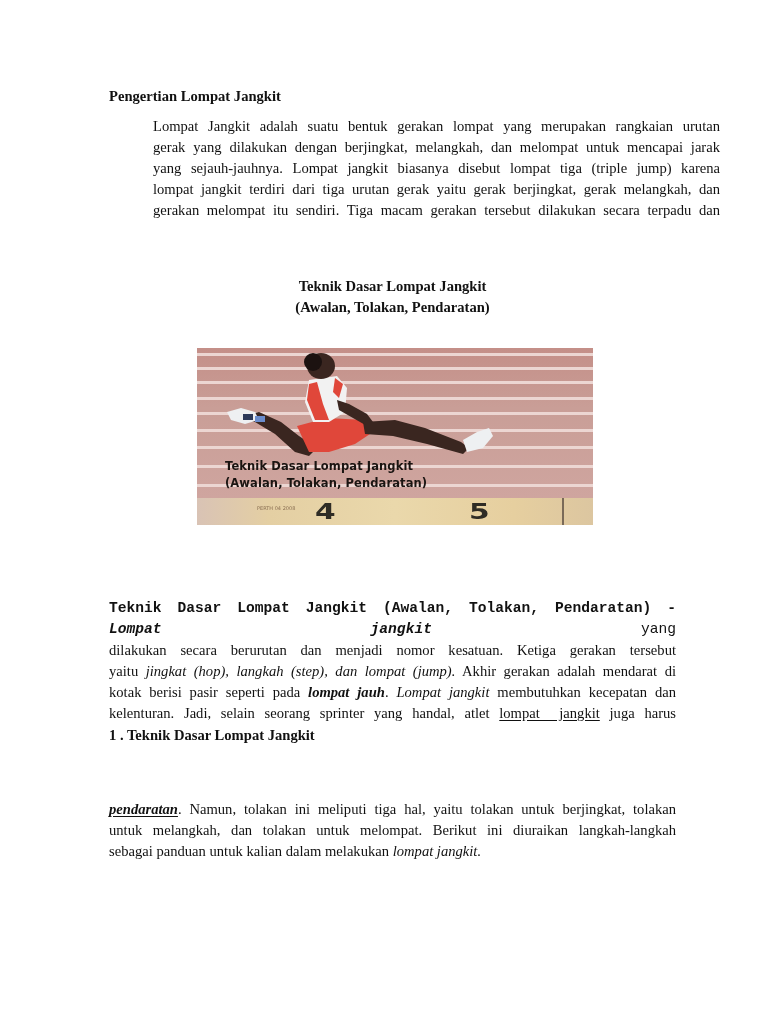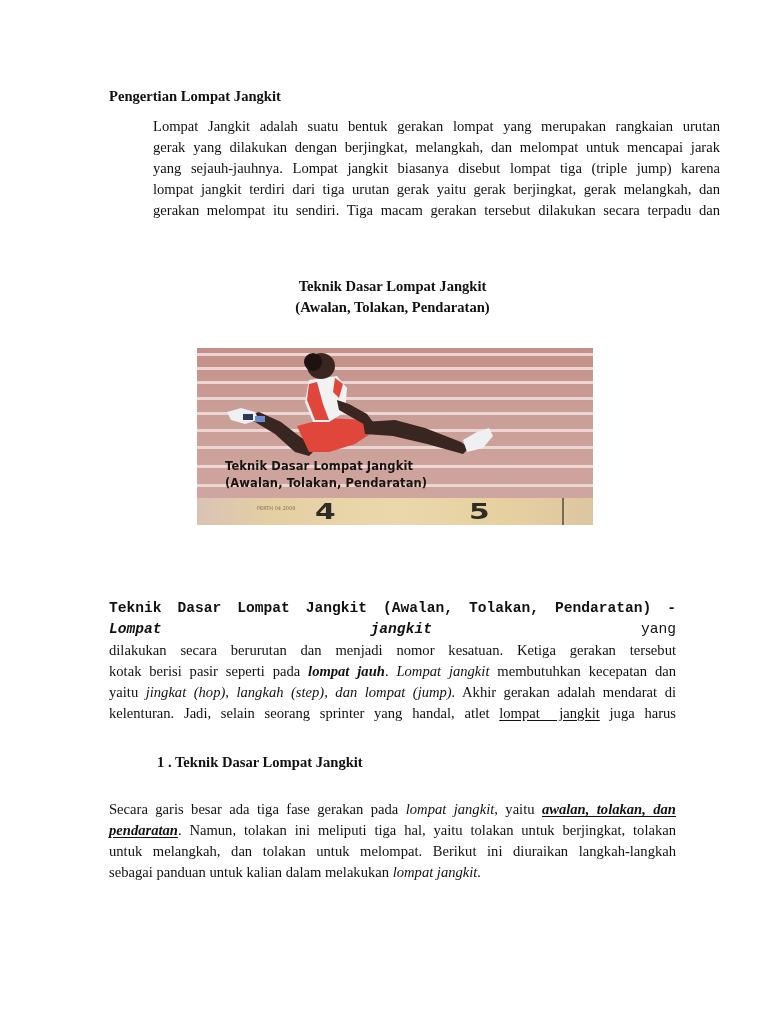--- a/index.html
+++ b/index.html
@@ -186,8 +186,8 @@
   <div class="abs" style="top:598px;">
     <div class="p" style="text-align-last:justify;font-family:Liberation Mono, monospace;"><span class="b">Teknik Dasar Lompat Jangkit (Awalan, Tolakan, Pendaratan) - </span><span class="bi">Lompat jangkit</span><span> yang</span></div>
     <div class="p" style="text-align-last:justify;">dilakukan secara berurutan dan menjadi nomor kesatuan. Ketiga gerakan tersebut</div>
+    <div class="p" style="text-align-last:justify;"><span>yaitu </span><span class="i">jingkat (hop), langkah (step), dan lompat (jump).</span><span> Akhir gerakan adalah mendarat di</span></div>
     <div class="p" style="text-align-last:justify;"><span>kotak berisi pasir seperti pada </span><span class="bi">lompat jauh</span><span>. </span><span class="i">Lompat jangkit</span><span> membutuhkan kecepatan dan</span></div>
-    <div class="p" style="text-align-last:justify;"><span>yaitu </span><span class="i">jingkat (hop), langkah (step), dan lompat (jump).</span><span> Akhir gerakan adalah mendarat di</span></div>
     <div class="p" style="text-align-last:justify;"><span>kelenturan. Jadi, selain seorang sprinter yang handal, atlet </span><span class="u" style="white-space:pre;">lompat  jangkit</span><span> juga harus</span></div>
   </div>
 

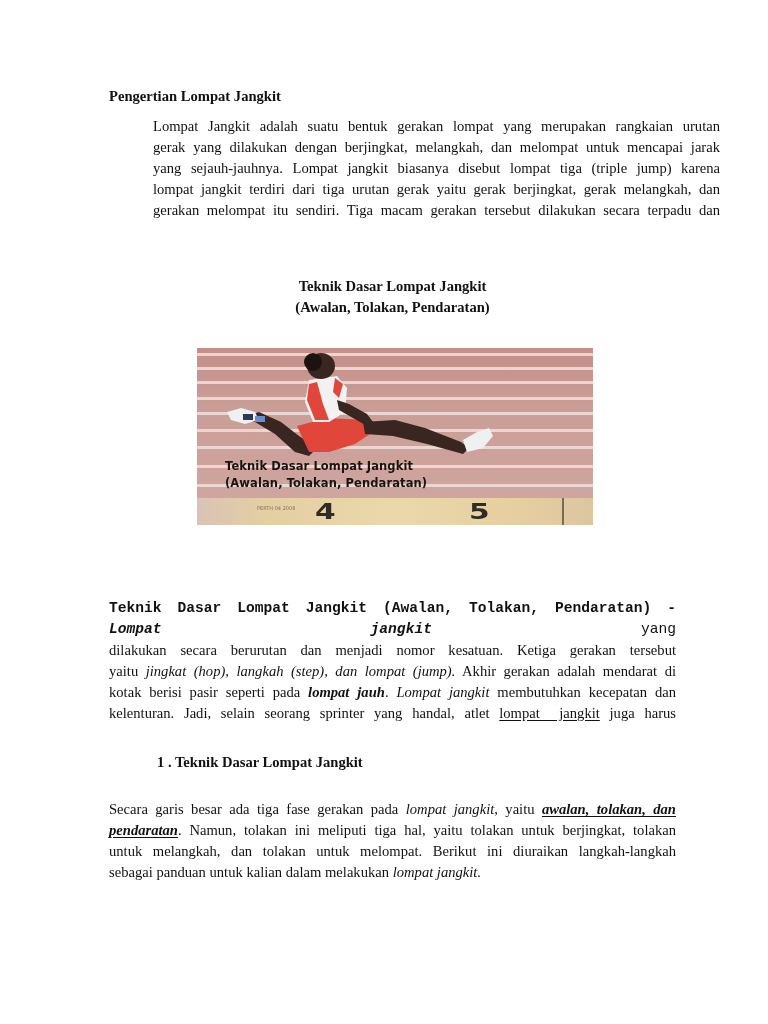--- a/index.html
+++ b/index.html
@@ -191,7 +191,7 @@
     <div class="p" style="text-align-last:justify;"><span>kelenturan. Jadi, selain seorang sprinter yang handal, atlet </span><span class="u" style="white-space:pre;">lompat  jangkit</span><span> juga harus</span></div>
   </div>
 
-  <div class="abs h" style="top:752px;margin-left:48px;">1 . Teknik Dasar Lompat Jangkit</div>
+  <div class="abs h" style="top:725px;">1 . Teknik Dasar Lompat Jangkit</div>
 
   <div class="abs" style="top:799px;">
     <div class="p" style="text-align-last:justify;"><span>Secara garis besar ada tiga fase gerakan pada </span><span class="i">lompat jangkit</span><span>, yaitu </span><span class="bi u">awalan, tolakan, dan</span></div>

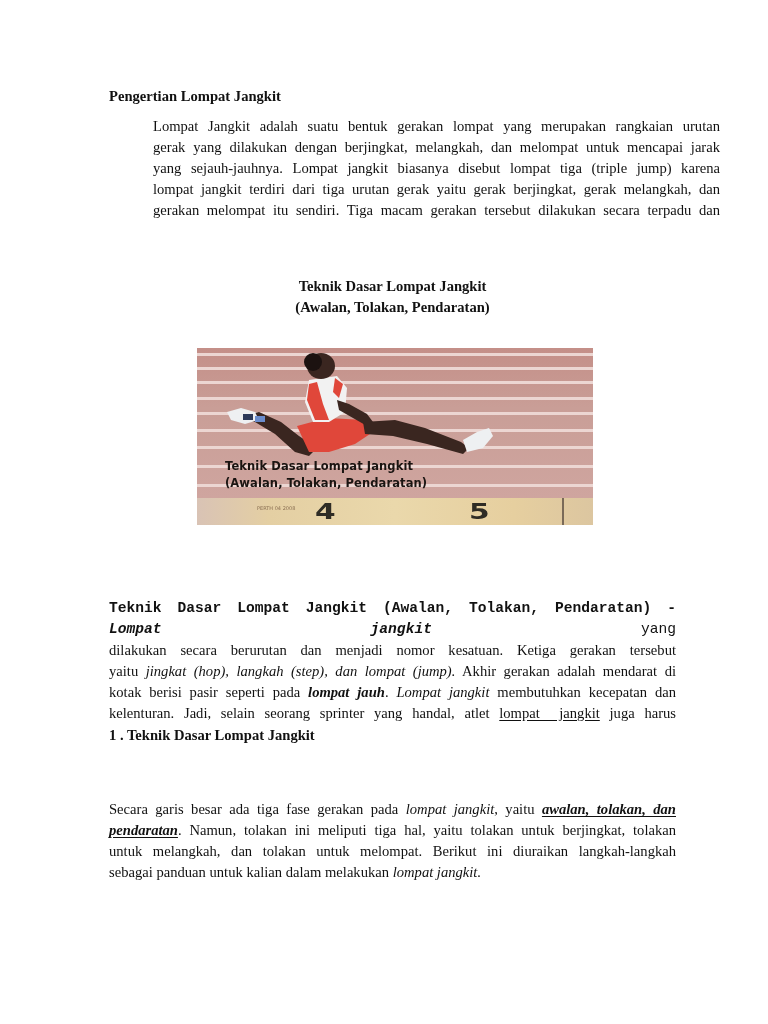--- a/index.html
+++ b/index.html
@@ -194,7 +194,6 @@
   <div class="abs h" style="top:725px;">1 . Teknik Dasar Lompat Jangkit</div>
 
   <div class="abs" style="top:799px;">
-    <div class="p" style="text-align-last:justify;"><span>Secara garis besar ada tiga fase gerakan pada </span><span class="i">lompat jangkit</span><span>, yaitu </span><span class="bi u">awalan, tolakan, dan</span></div>
     <div class="p" style="text-align-last:justify;"><span class="bi u">pendaratan</span><span>. Namun, tolakan ini meliputi tiga hal, yaitu tolakan untuk berjingkat, tolakan</span></div>
     <div class="p" style="text-align-last:justify;">untuk melangkah, dan tolakan untuk melompat. Berikut ini diuraikan langkah-langkah</div>
     <div class="p"><span>sebagai panduan untuk kalian dalam melakukan </span><span class="i">lompat jangkit.</span></div>

